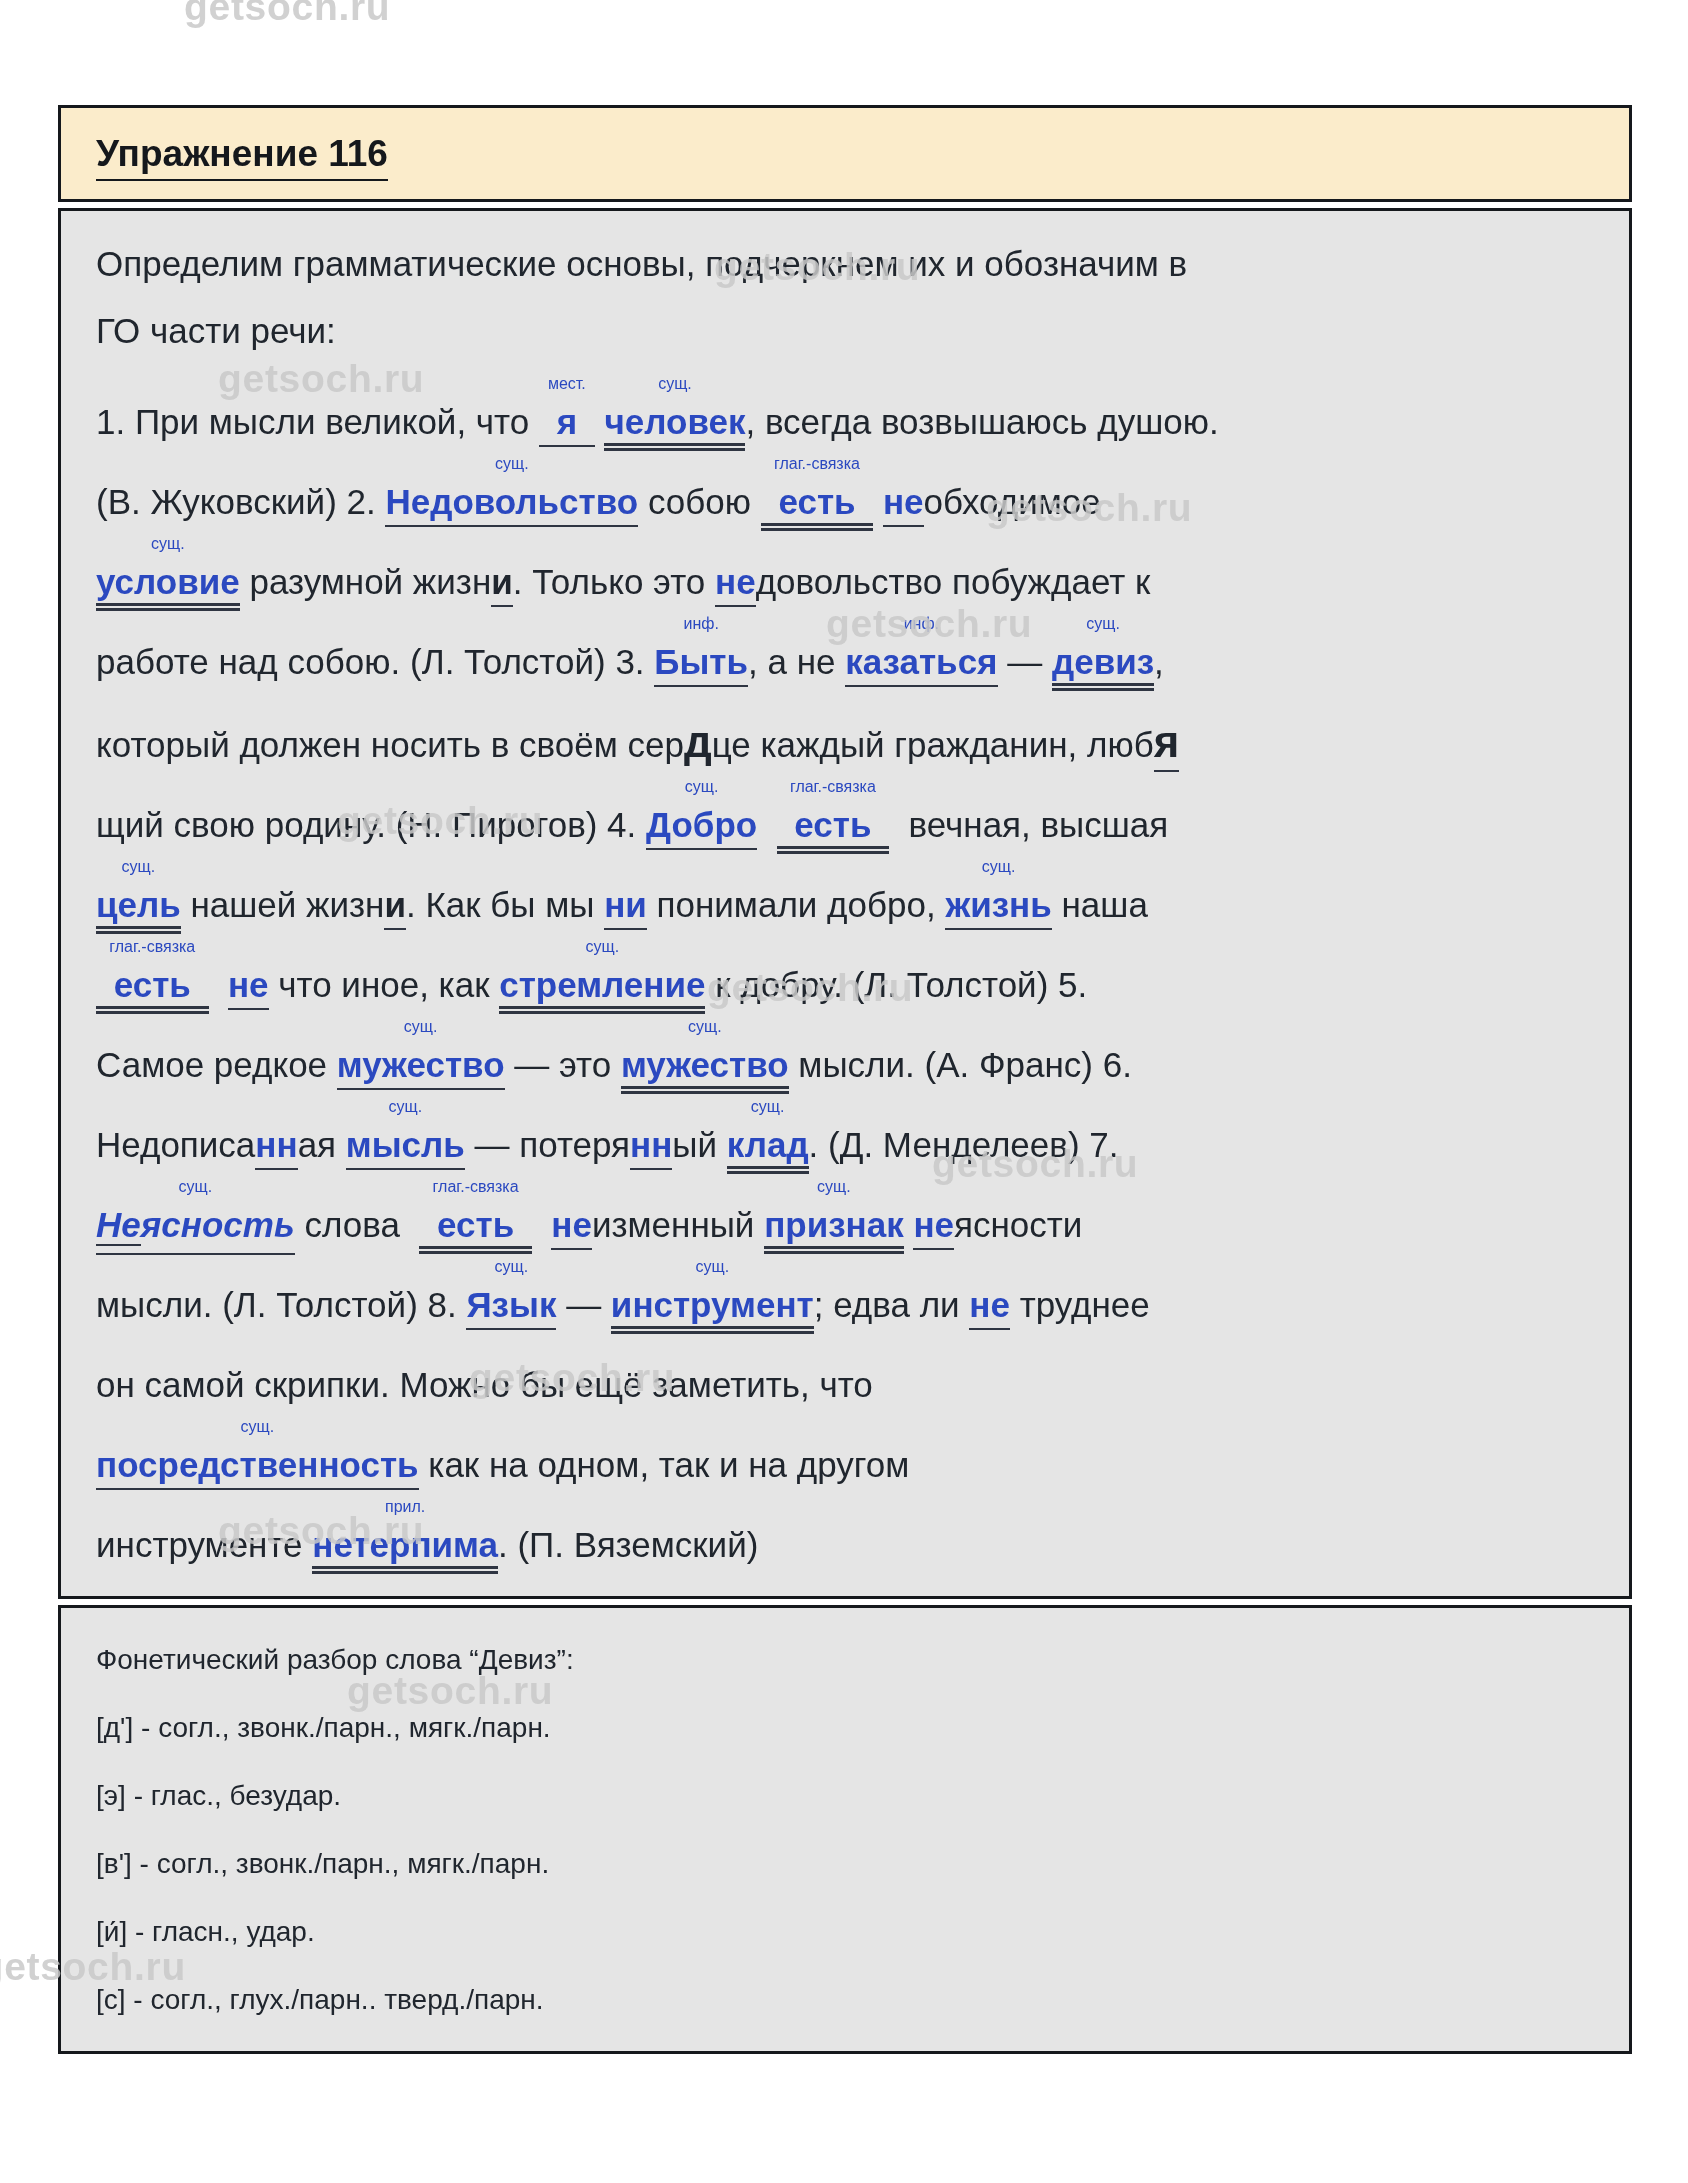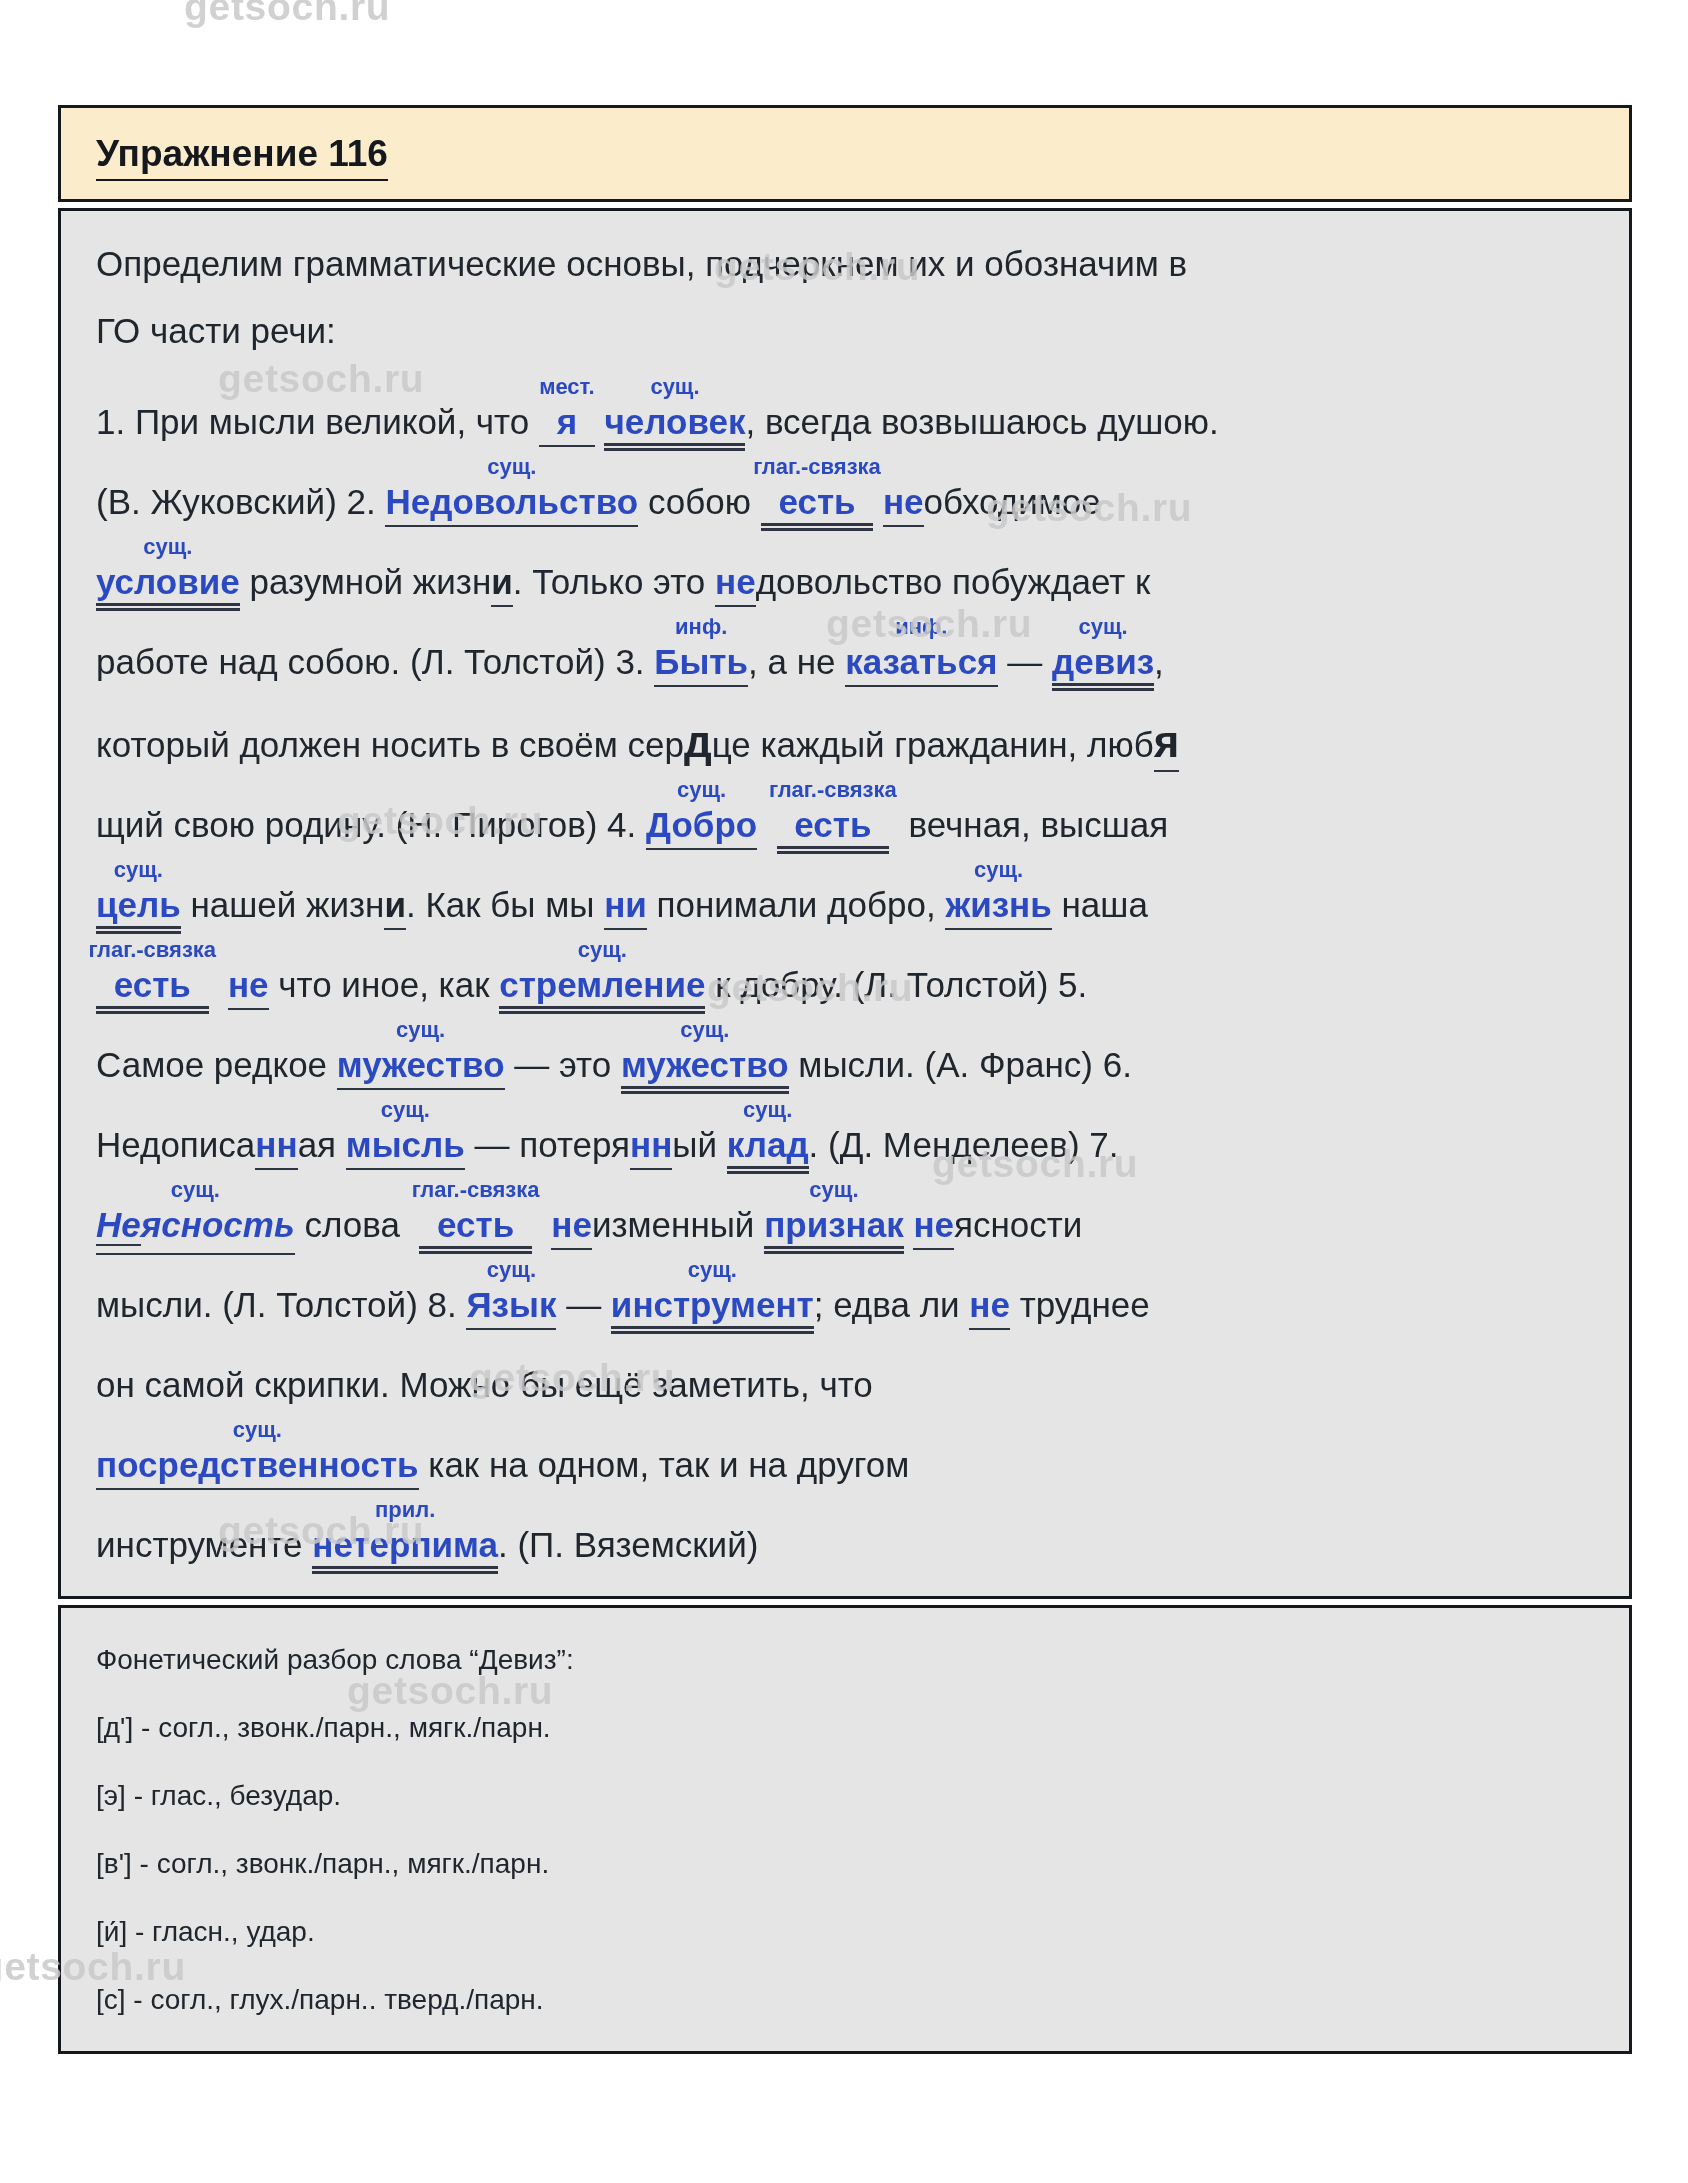--- a/index.html
+++ b/index.html
@@ -31,7 +31,7 @@
   .annot { position:relative; display:inline-block; line-height:1.15; vertical-align:baseline; }
   .lbl {
     position:absolute; left:50%; transform:translateX(-50%); top:-26px;
-    font-size:22px; line-height:1; color:#2b49c0; font-weight:700; white-space:nowrap;
+    font-size:16px; line-height:1; color:#2b49c0; font-weight:400; white-space:nowrap;
   }
 
   .phon-box { padding:17.7px 35px; }

